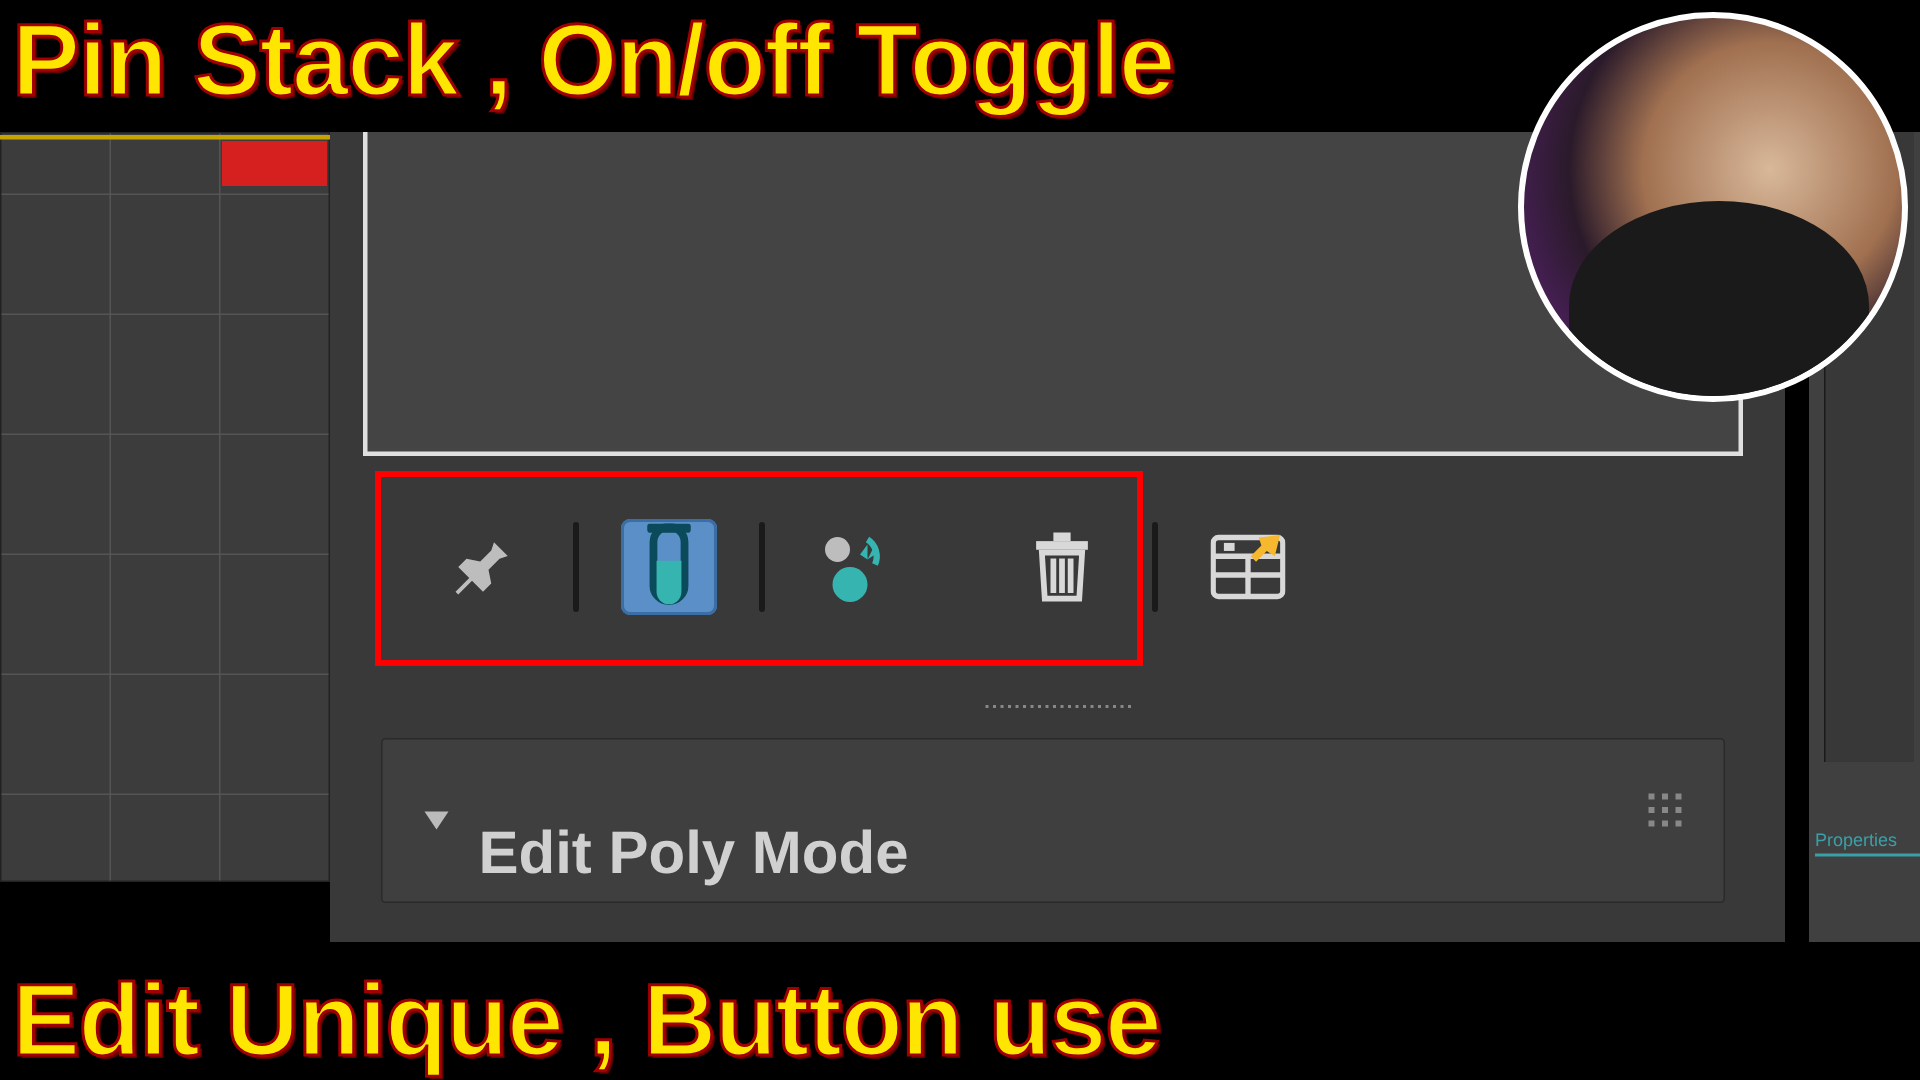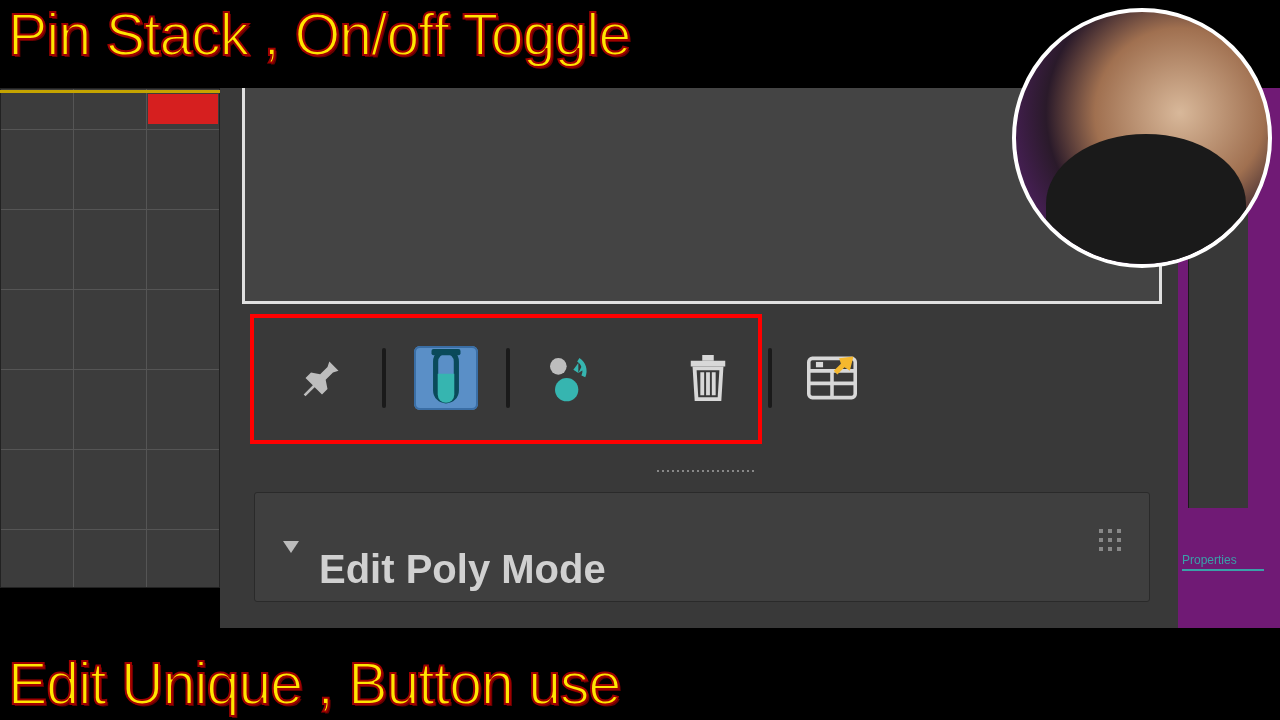--- a/index.html
+++ b/index.html
@@ -15,8 +15,8 @@
     position: absolute;
     left: 0;
     width: 100%;
-    font-size: 59px;
-    font-weight: 400;
+    font-size: 68px;
+    font-weight: 700;
     color: #ffe600;
     -webkit-text-stroke: 2px #a00000;
     text-shadow: 2px 2px 0 #600;

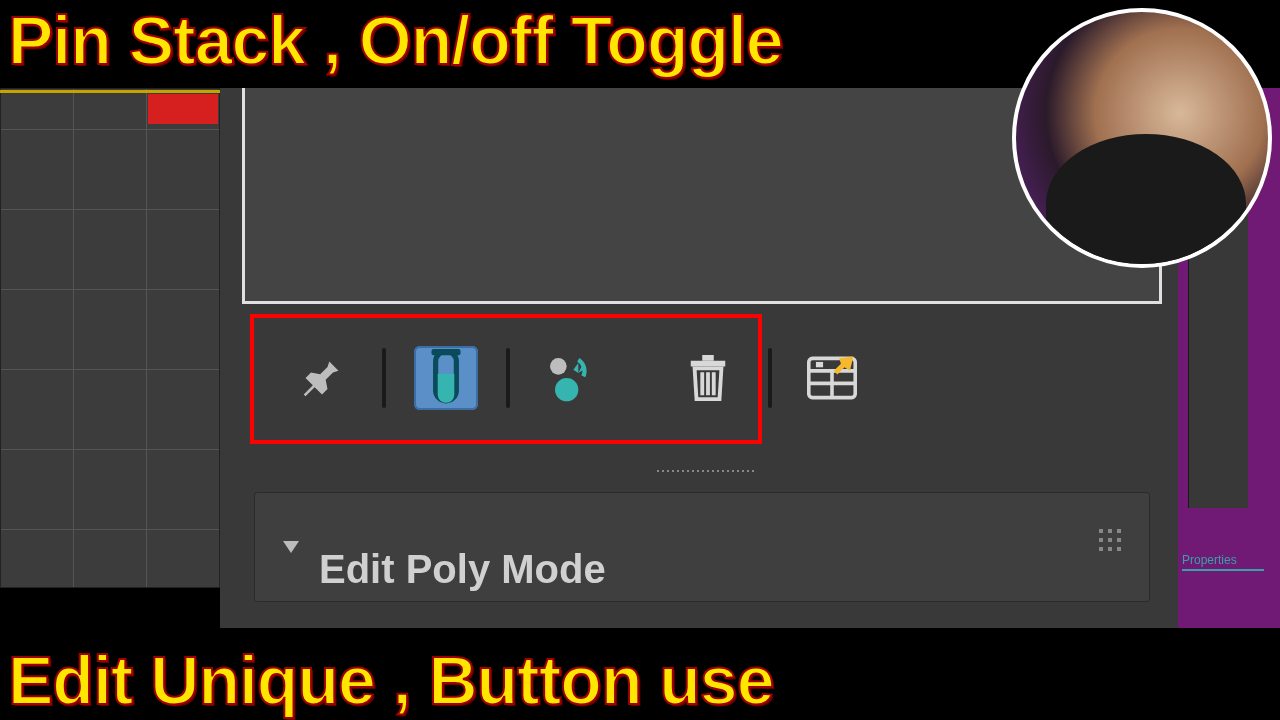--- a/index.html
+++ b/index.html
@@ -170,8 +170,8 @@
   .side-strip {
     position: absolute;
     top: 88px; right: 0;
-    width: 102px; height: 540px;
-    background: #701a75;
+    width: 74px; height: 540px;
+    background: #404040;
   }
   .side-strip .fill {
     position: absolute;

